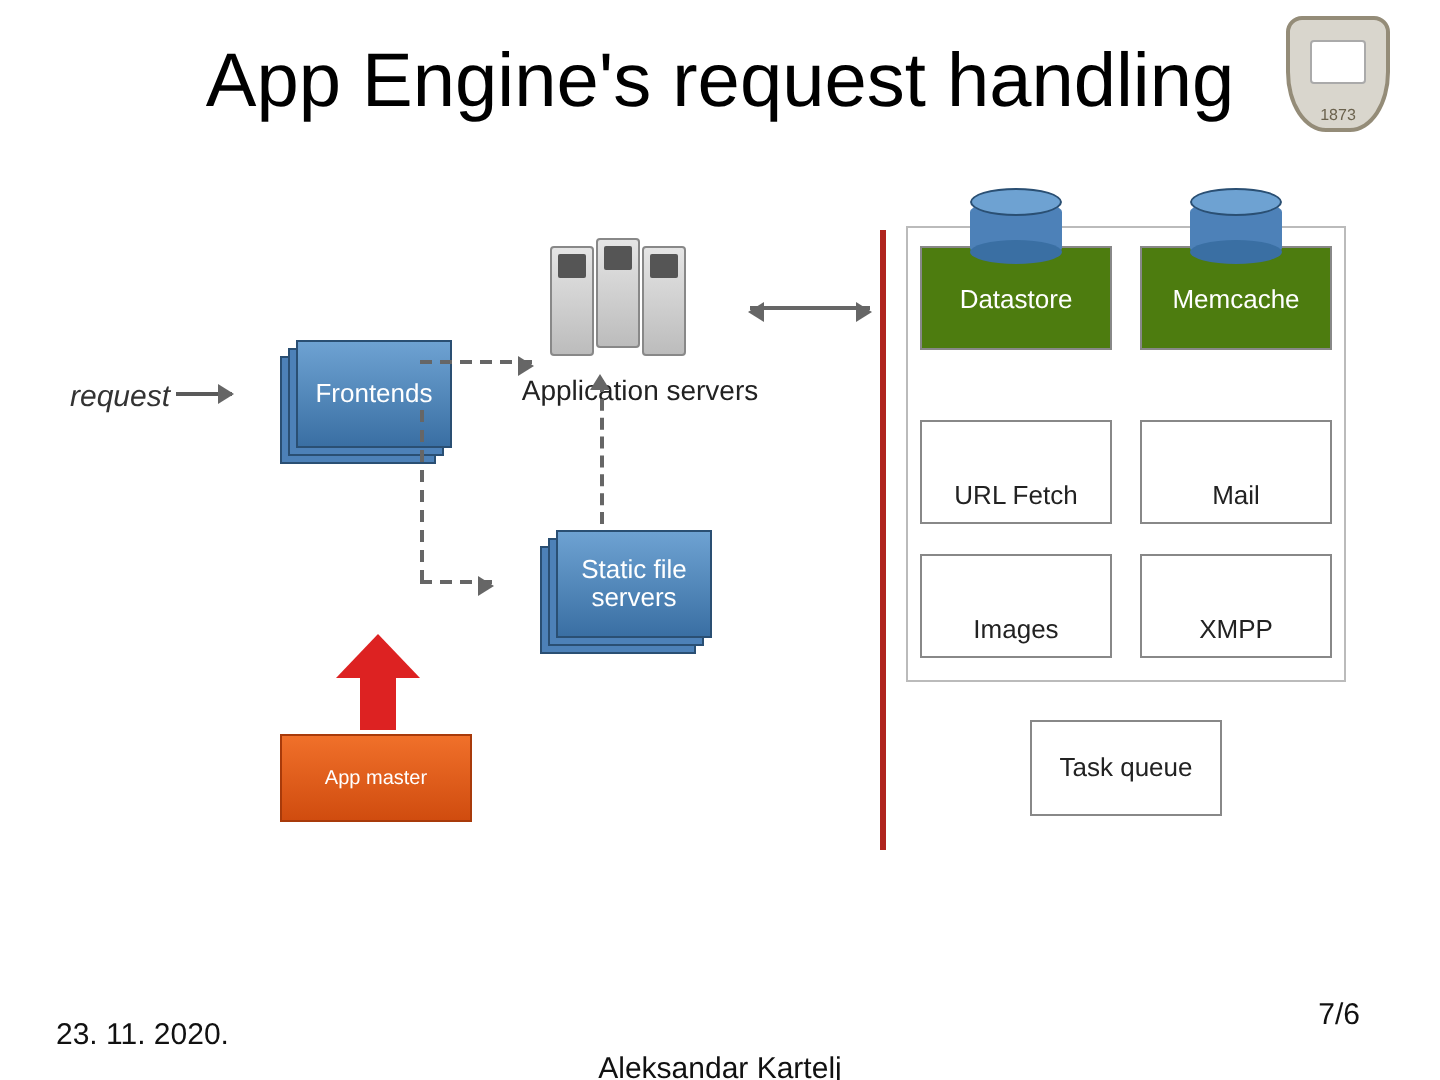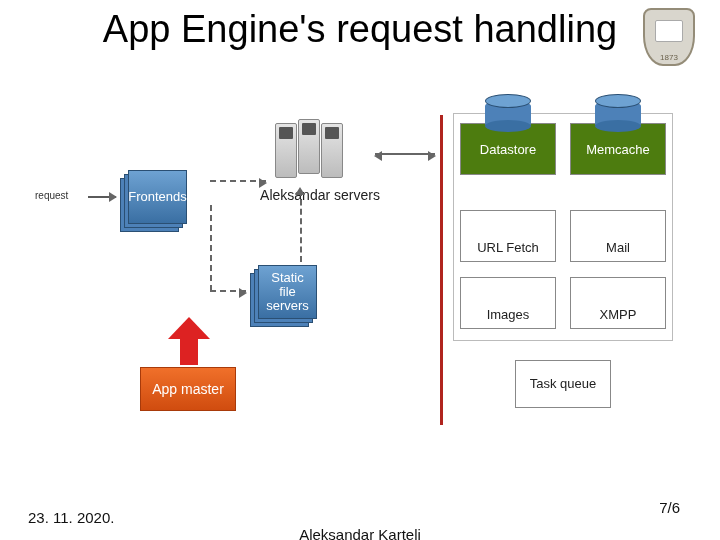--- a/index.html
+++ b/index.html
@@ -14,7 +14,7 @@
   .title {
     font-size: 38px;
     text-align: center;
-    padding-top: 8px;
+    padding-top: 20px;
     font-weight: normal;
     color: #000;
     width: 580px;

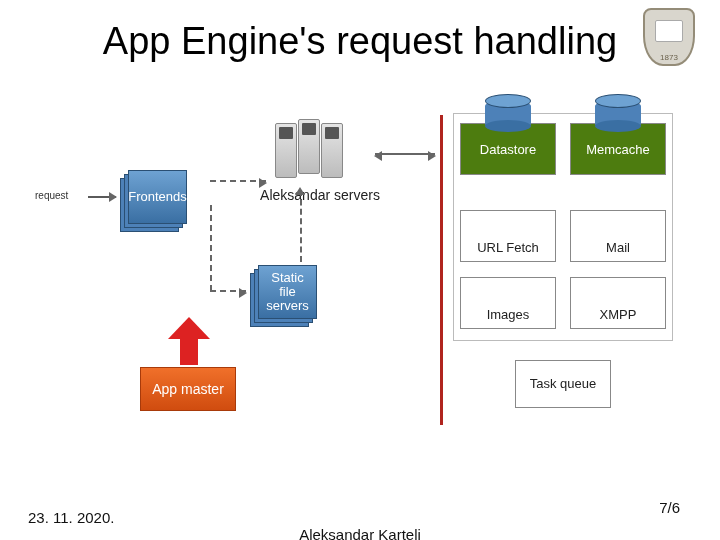--- a/index.html
+++ b/index.html
@@ -61,7 +61,8 @@
   .req-text {
     position: absolute;
     left: -5px; top: 75px;
-    font-size: 10px;
+    font-style: italic;
+    font-size: 15px;
     color: #333;
   }
   .req-arrow {

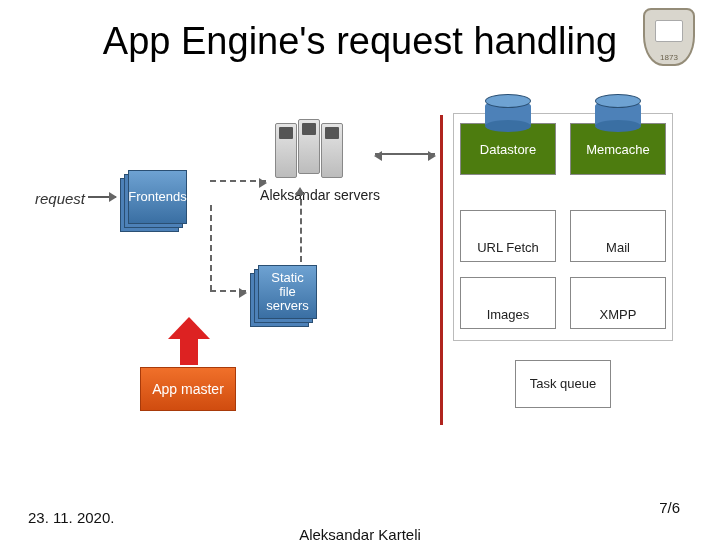--- a/index.html
+++ b/index.html
@@ -85,9 +85,10 @@
   }
   .bluebox .stack {
     position: absolute;
-    width: 59px; height: 54px;
+    width: 78px; height: 54px;
     background: #4d81b8;
     border: 1px solid #2a4f73;
+    margin-left: 20px;
   }
   .bluebox .stack.s1 { left: 0; top: 8px; }
   .bluebox .stack.s2 { left: 4px; top: 4px; }

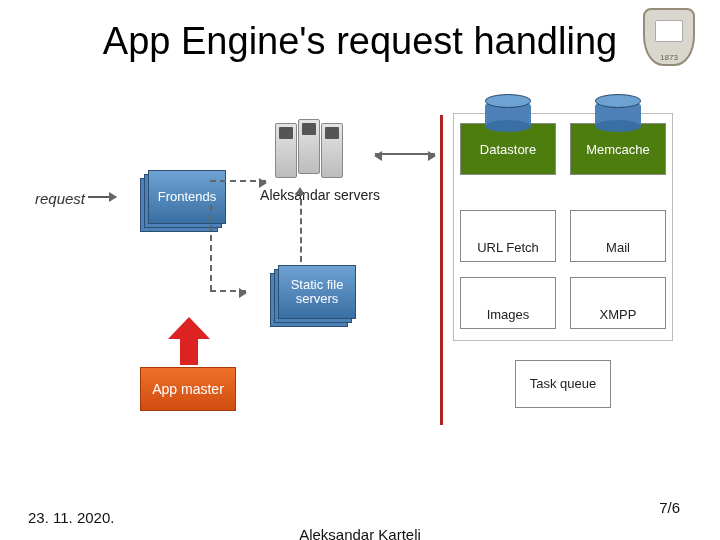--- a/index.html
+++ b/index.html
@@ -306,7 +306,7 @@
     <div class="server-unit su2"></div>
     <div class="server-unit su3"></div>
   </div>
-  <div class="server-label">Aleksandar servers</div>
+  <div class="server-label">Application servers</div>
 
   <div class="bluebox staticfiles">
     <div class="stack s1"></div>

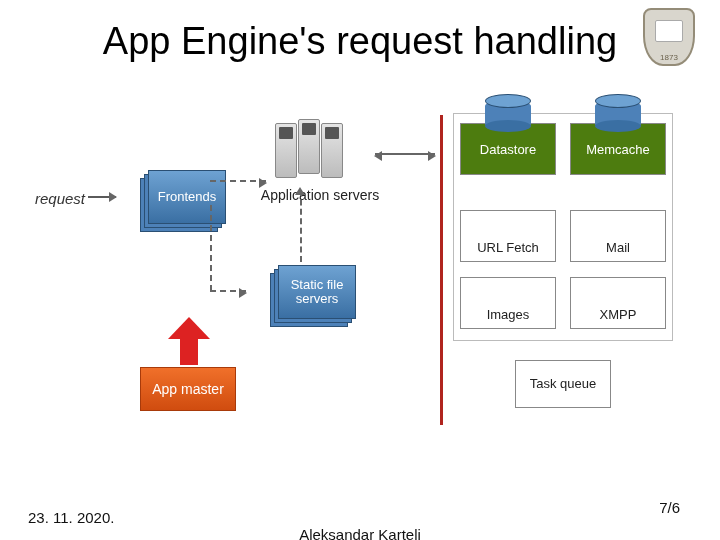--- a/index.html
+++ b/index.html
@@ -112,7 +112,7 @@
     background: linear-gradient(#f0702a, #d04c0f);
     border: 1px solid #a83a0a;
     color: #fff;
-    font-size: 14px;
+    font-size: 10px;
     display:flex; align-items:center; justify-content:center;
   }
   .big-up-arrow {

